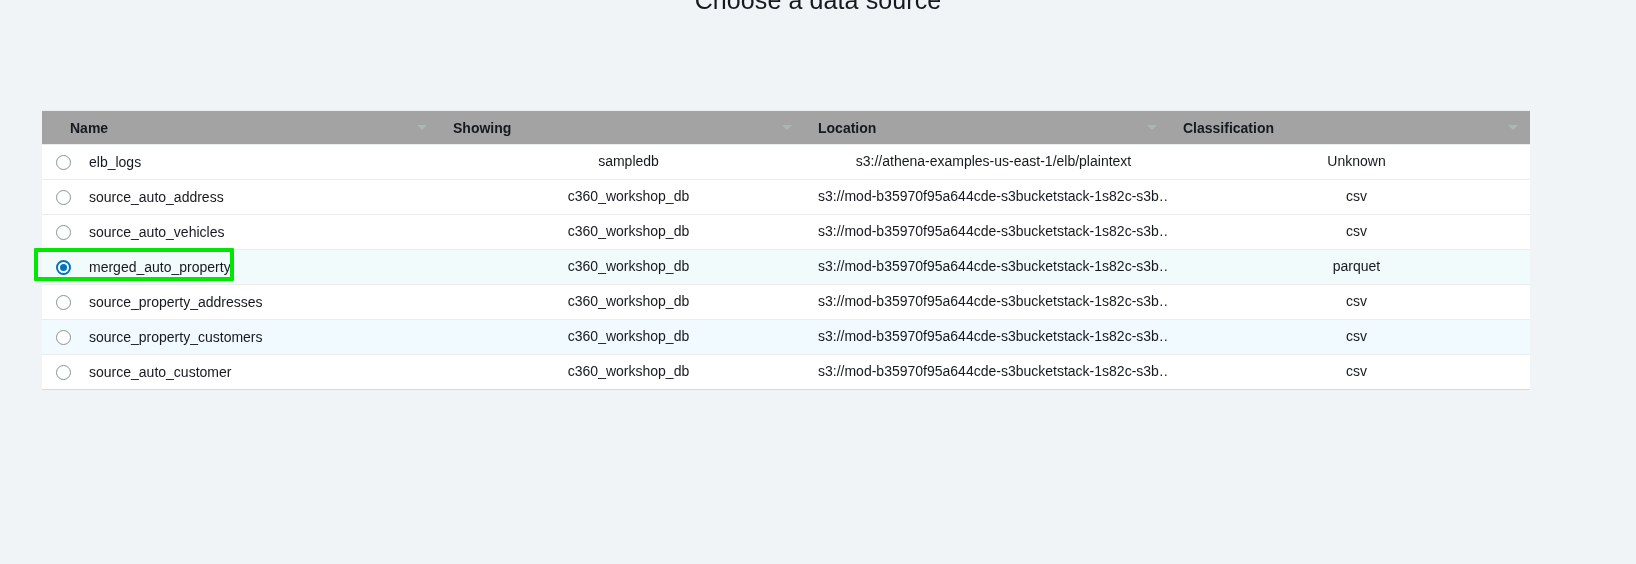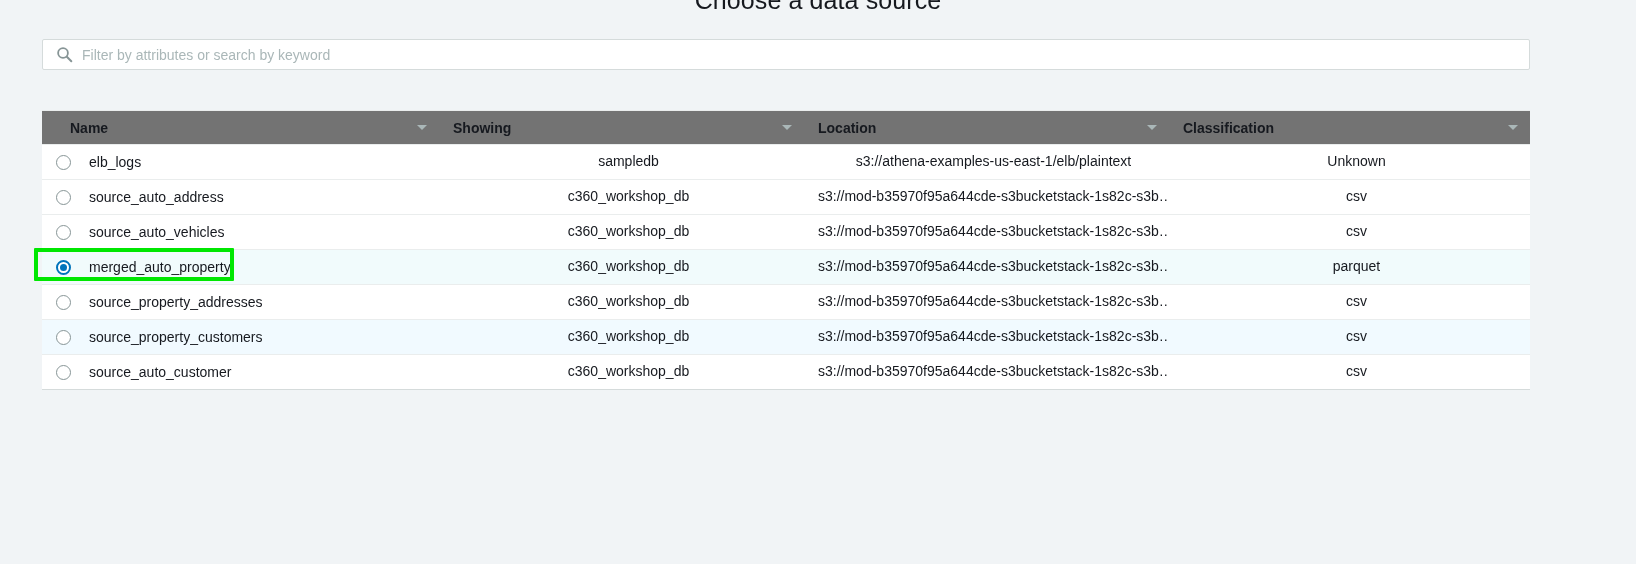--- a/index.html
+++ b/index.html
@@ -231,13 +231,6 @@
 
   <div class="page-title">Choose a data source</div>
 
-  <div class="search-wrap">
-    <svg class="search-icon" viewBox="0 0 16 16">
-      <circle cx="6.6" cy="6.6" r="4.6" fill="none" stroke="#879596" stroke-width="1.7"></circle>
-      <line x1="10.2" y1="10.2" x2="14.4" y2="14.4" stroke="#879596" stroke-width="1.9" stroke-linecap="round"></line>
-    </svg>
-    <input class="search-input" type="text" placeholder="Filter by attributes or search by keyword" style="">
-  </div>
 
 
   <div class="table-card">

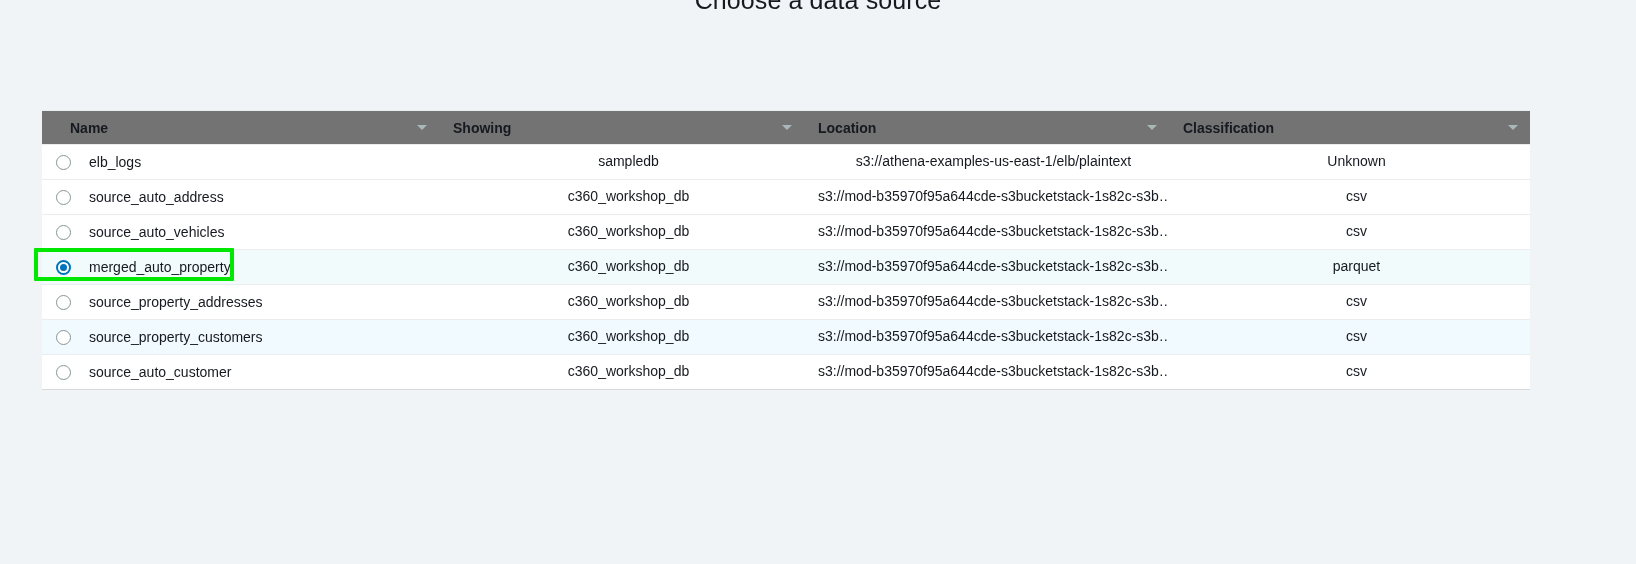--- a/index.html
+++ b/index.html
@@ -123,7 +123,7 @@
   }
 
   .table thead th {
-    background: #737373;
+    background: #a3a3a3;
     height: 33px;
     font-size: 14px;
     font-weight: bold;

